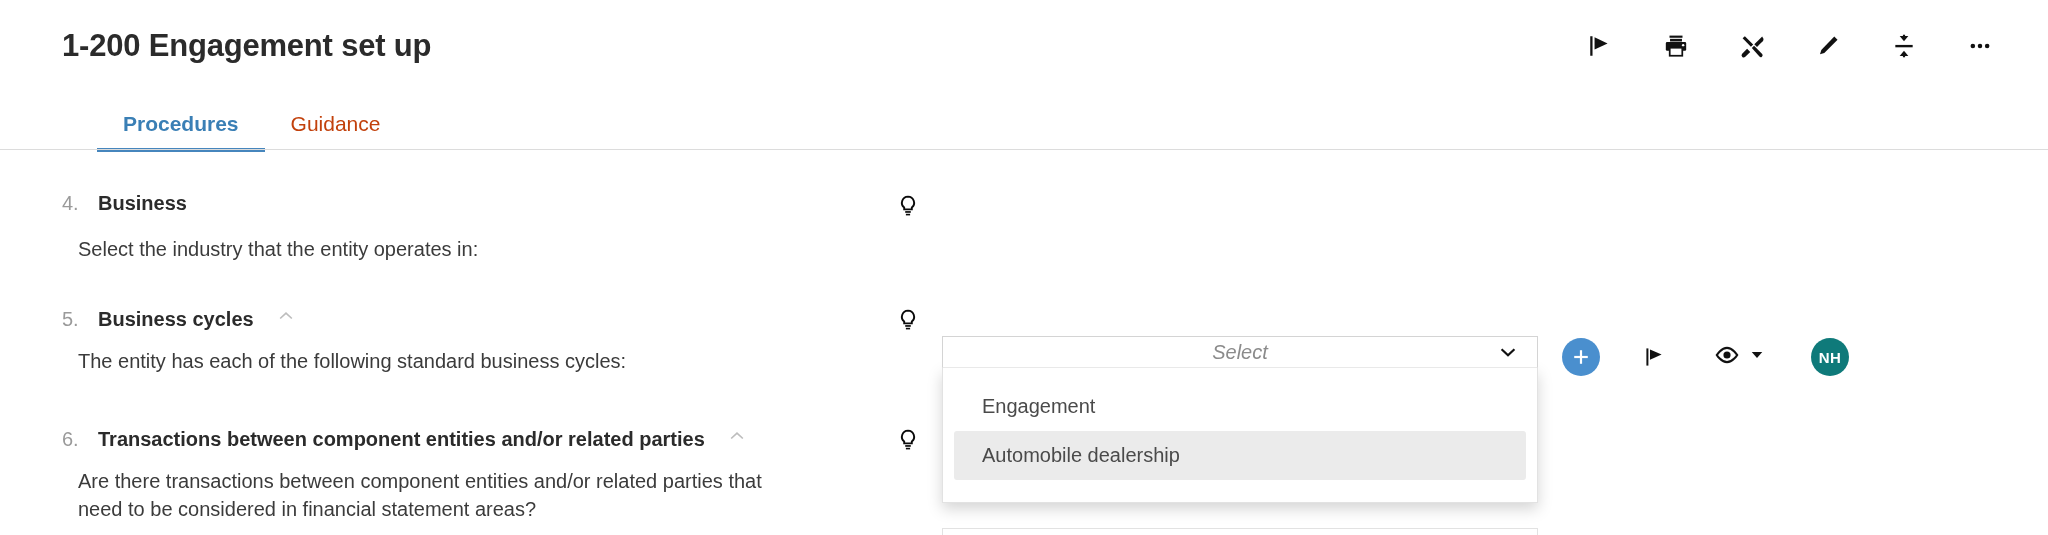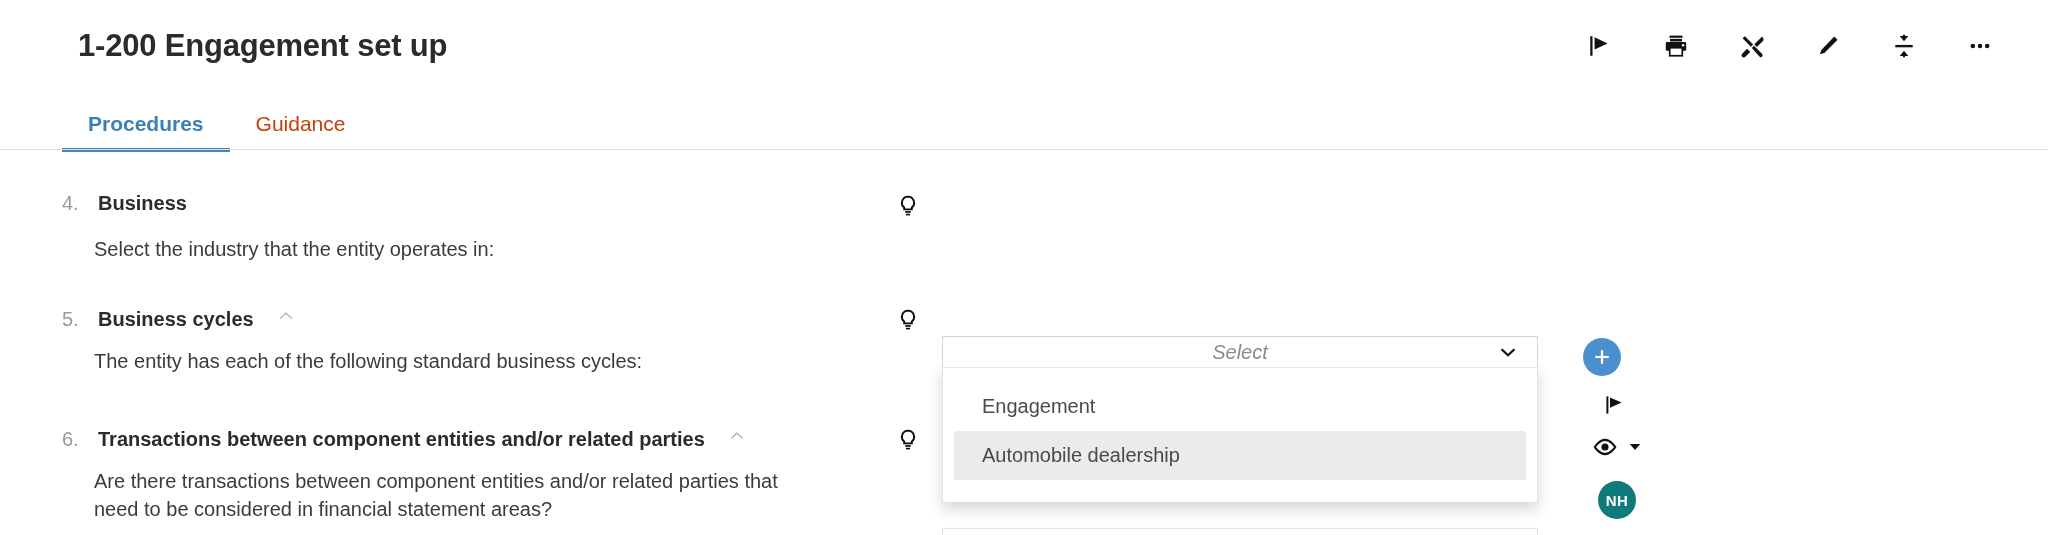--- a/index.html
+++ b/index.html
@@ -32,7 +32,6 @@
     color: #2b2b2b;
     letter-spacing: -0.2px;
     white-space: nowrap;
-    margin-left: 16px;
   }
   .header-actions {
     display: flex;

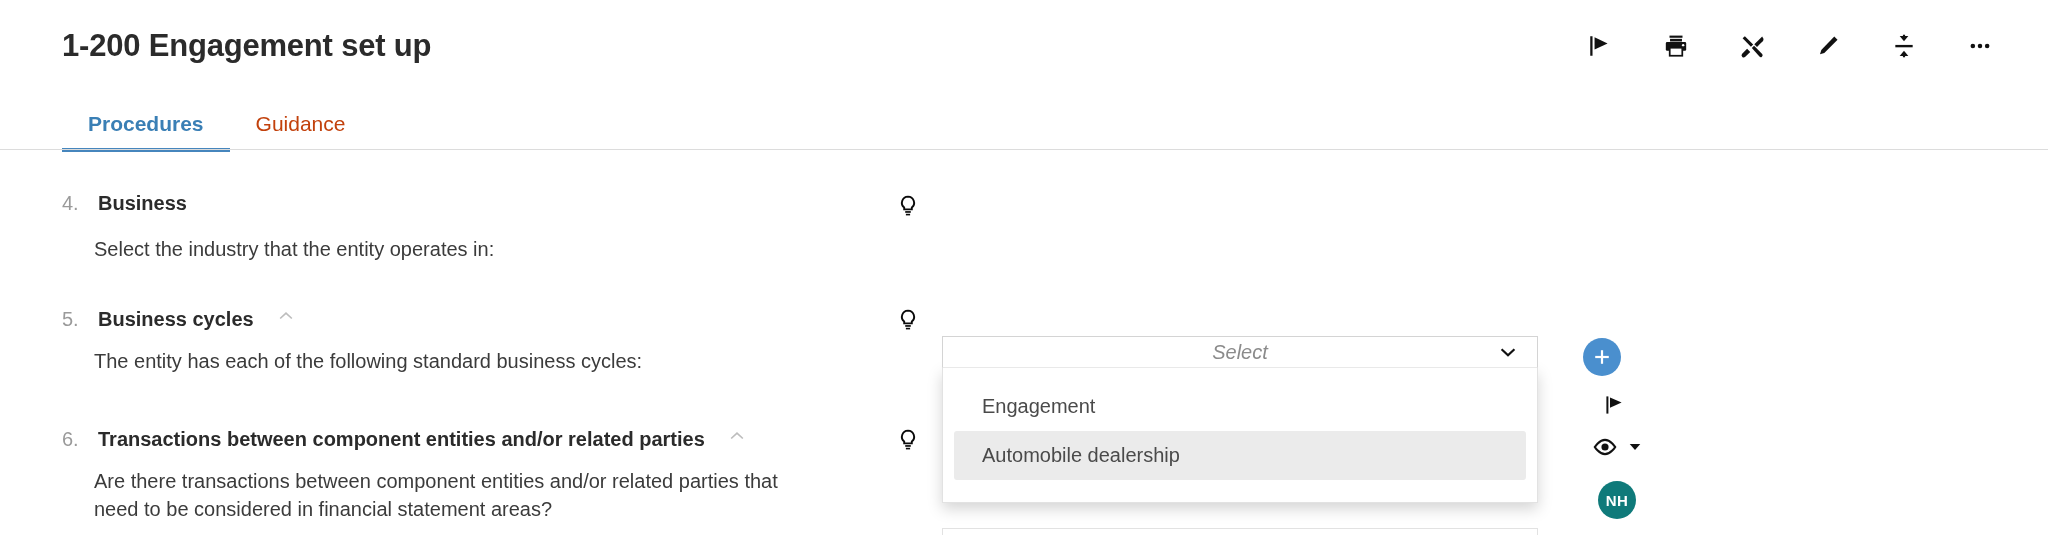--- a/index.html
+++ b/index.html
@@ -54,6 +54,7 @@
   .tabs-wrap {
     position: relative;
     height: 58px;
+    padding-left: 35px;
   }
   .tabs {
     display: flex;

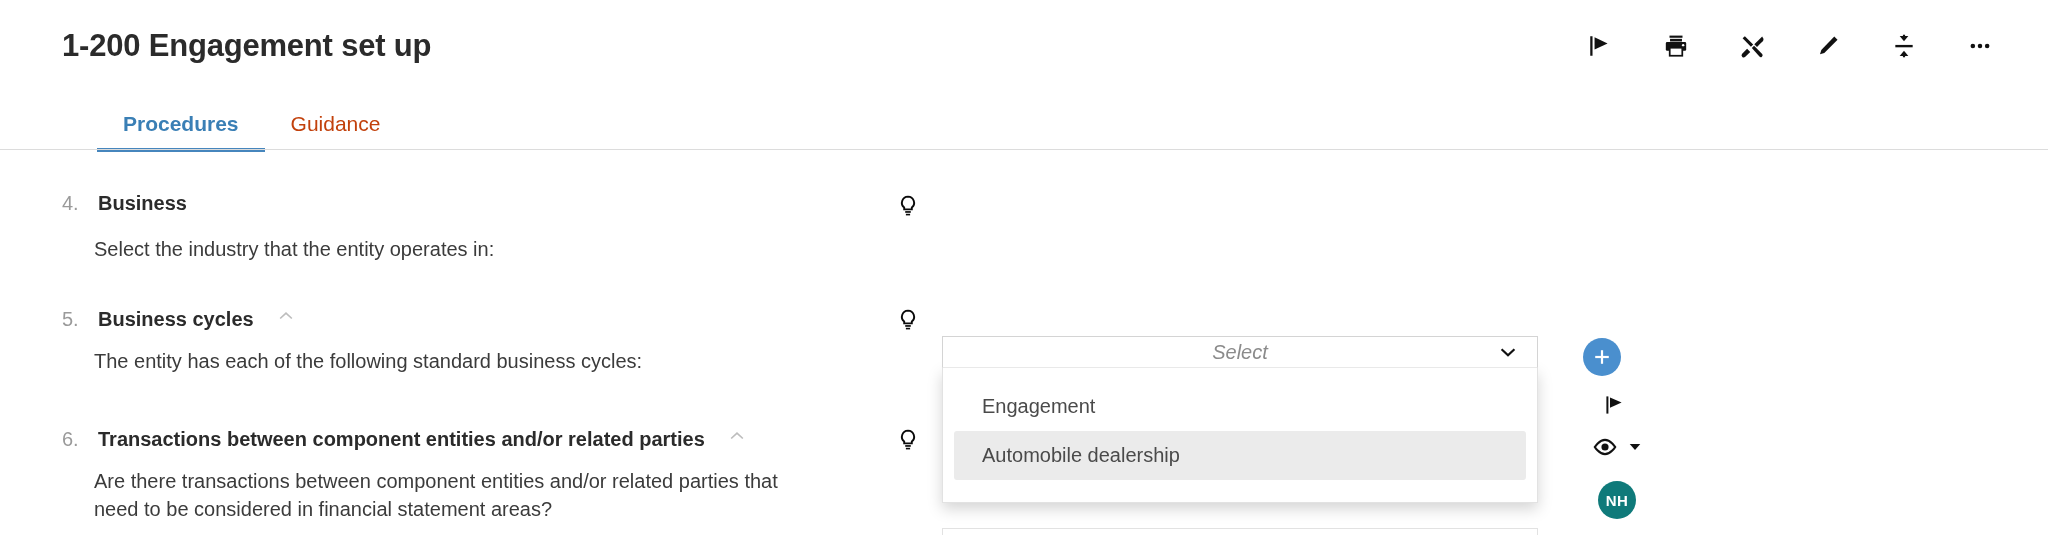--- a/index.html
+++ b/index.html
@@ -130,7 +130,7 @@
     cursor: pointer;
   }
   .qbody {
-    margin-left: 32px;
+    margin-left: 16px;
     font-size: 20px;
     color: #3b3b3b;
     line-height: 1.42;

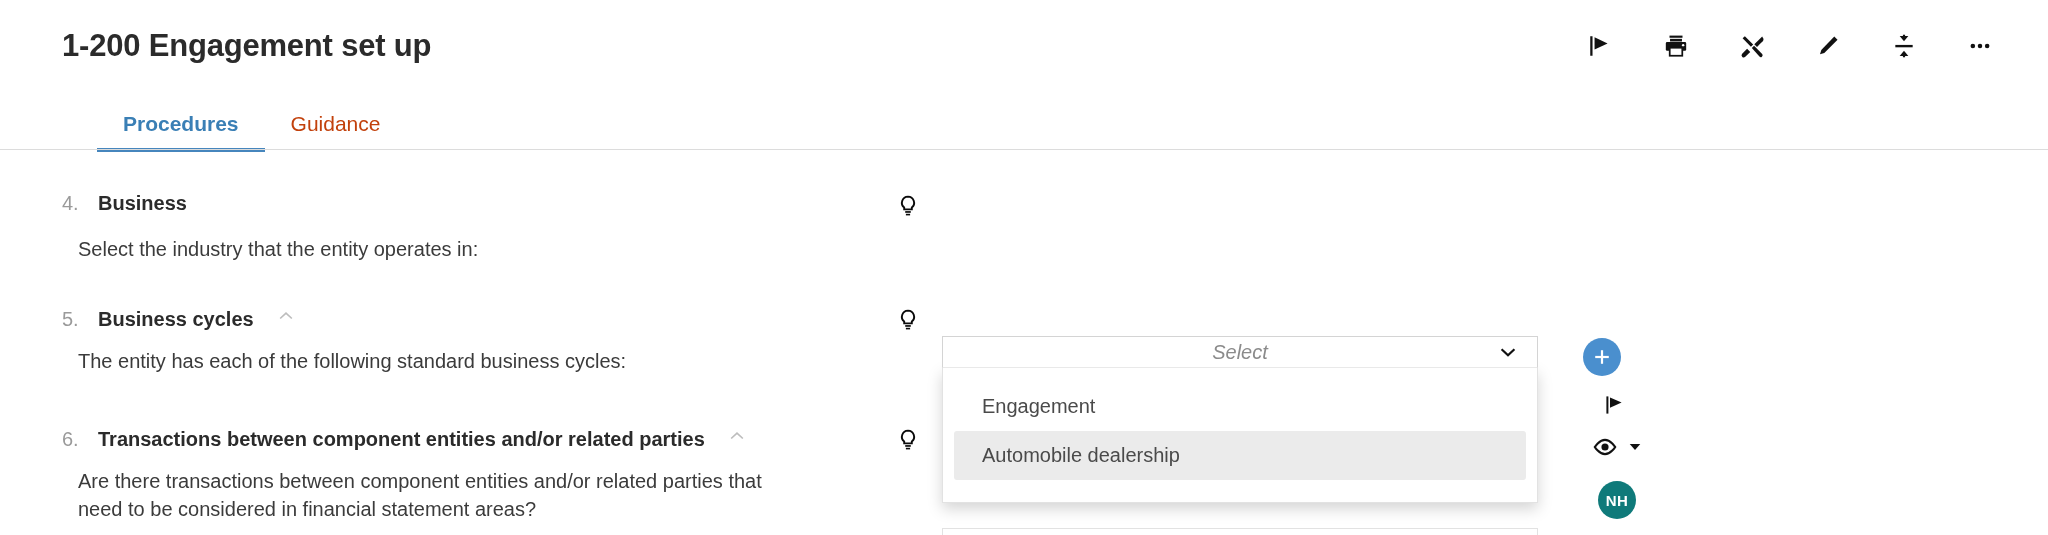--- a/index.html
+++ b/index.html
@@ -214,7 +214,6 @@
     display: flex;
     align-items: center;
     gap: 17px;
-    flex-direction: column;
   }
   .plus-btn {
     width: 38px;

